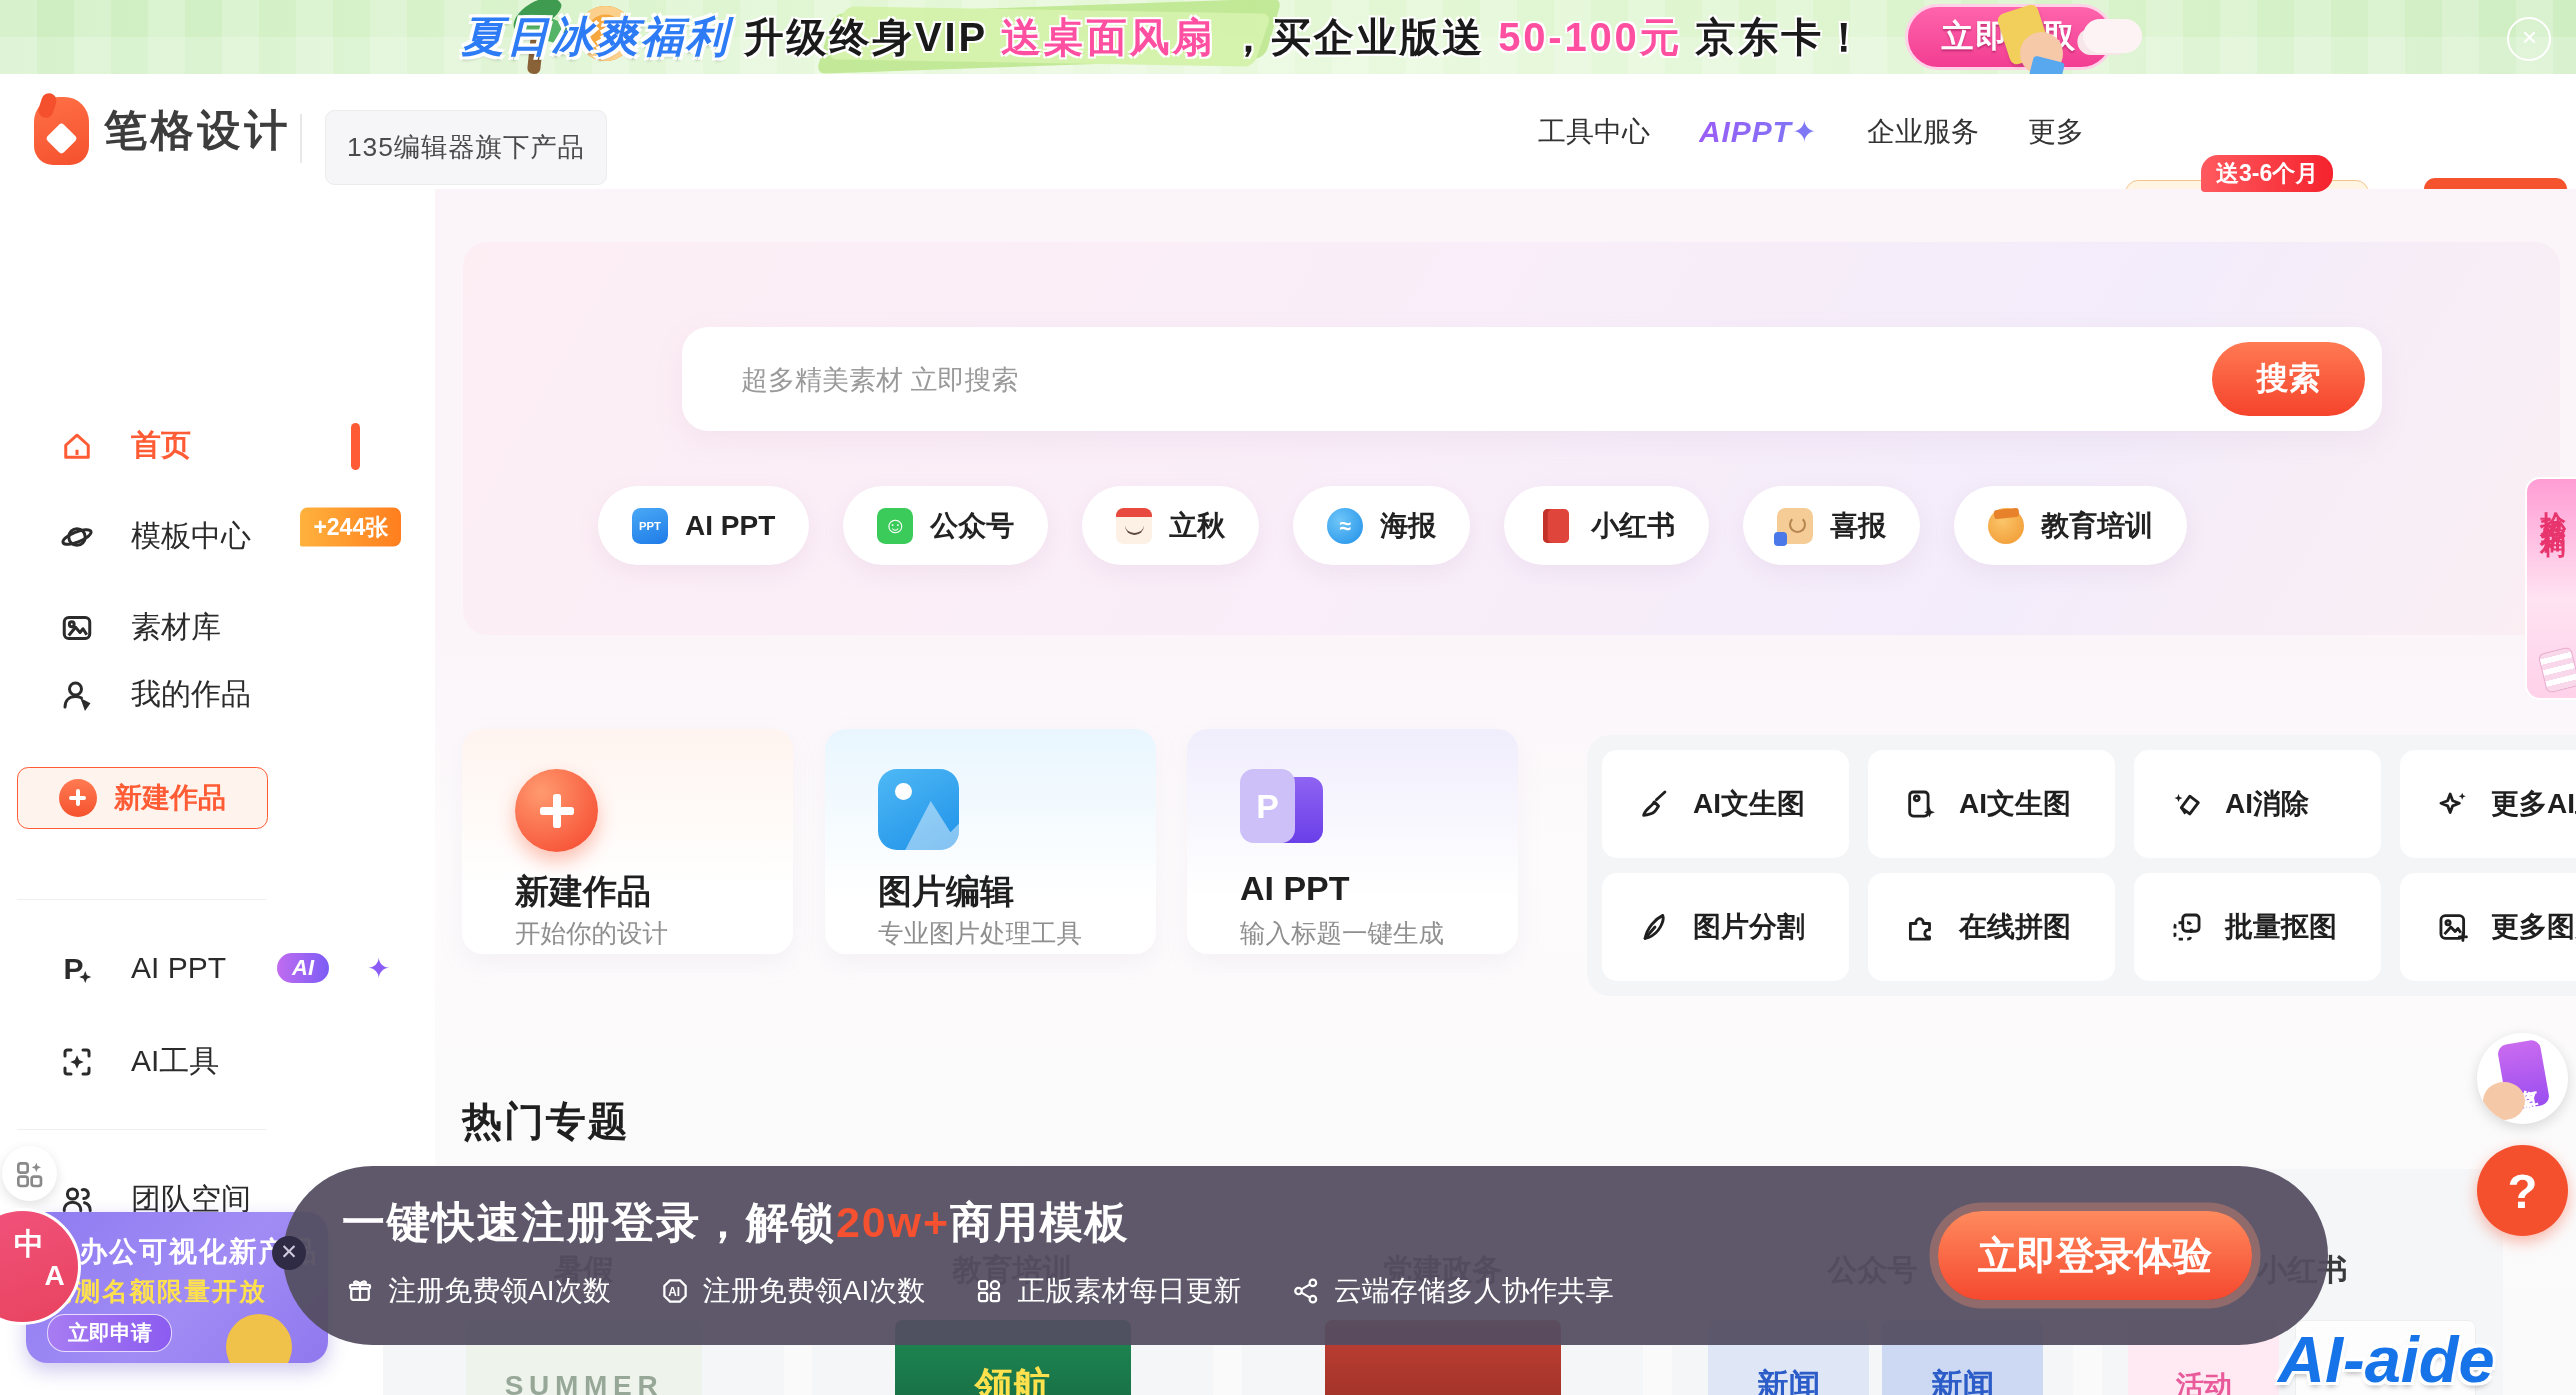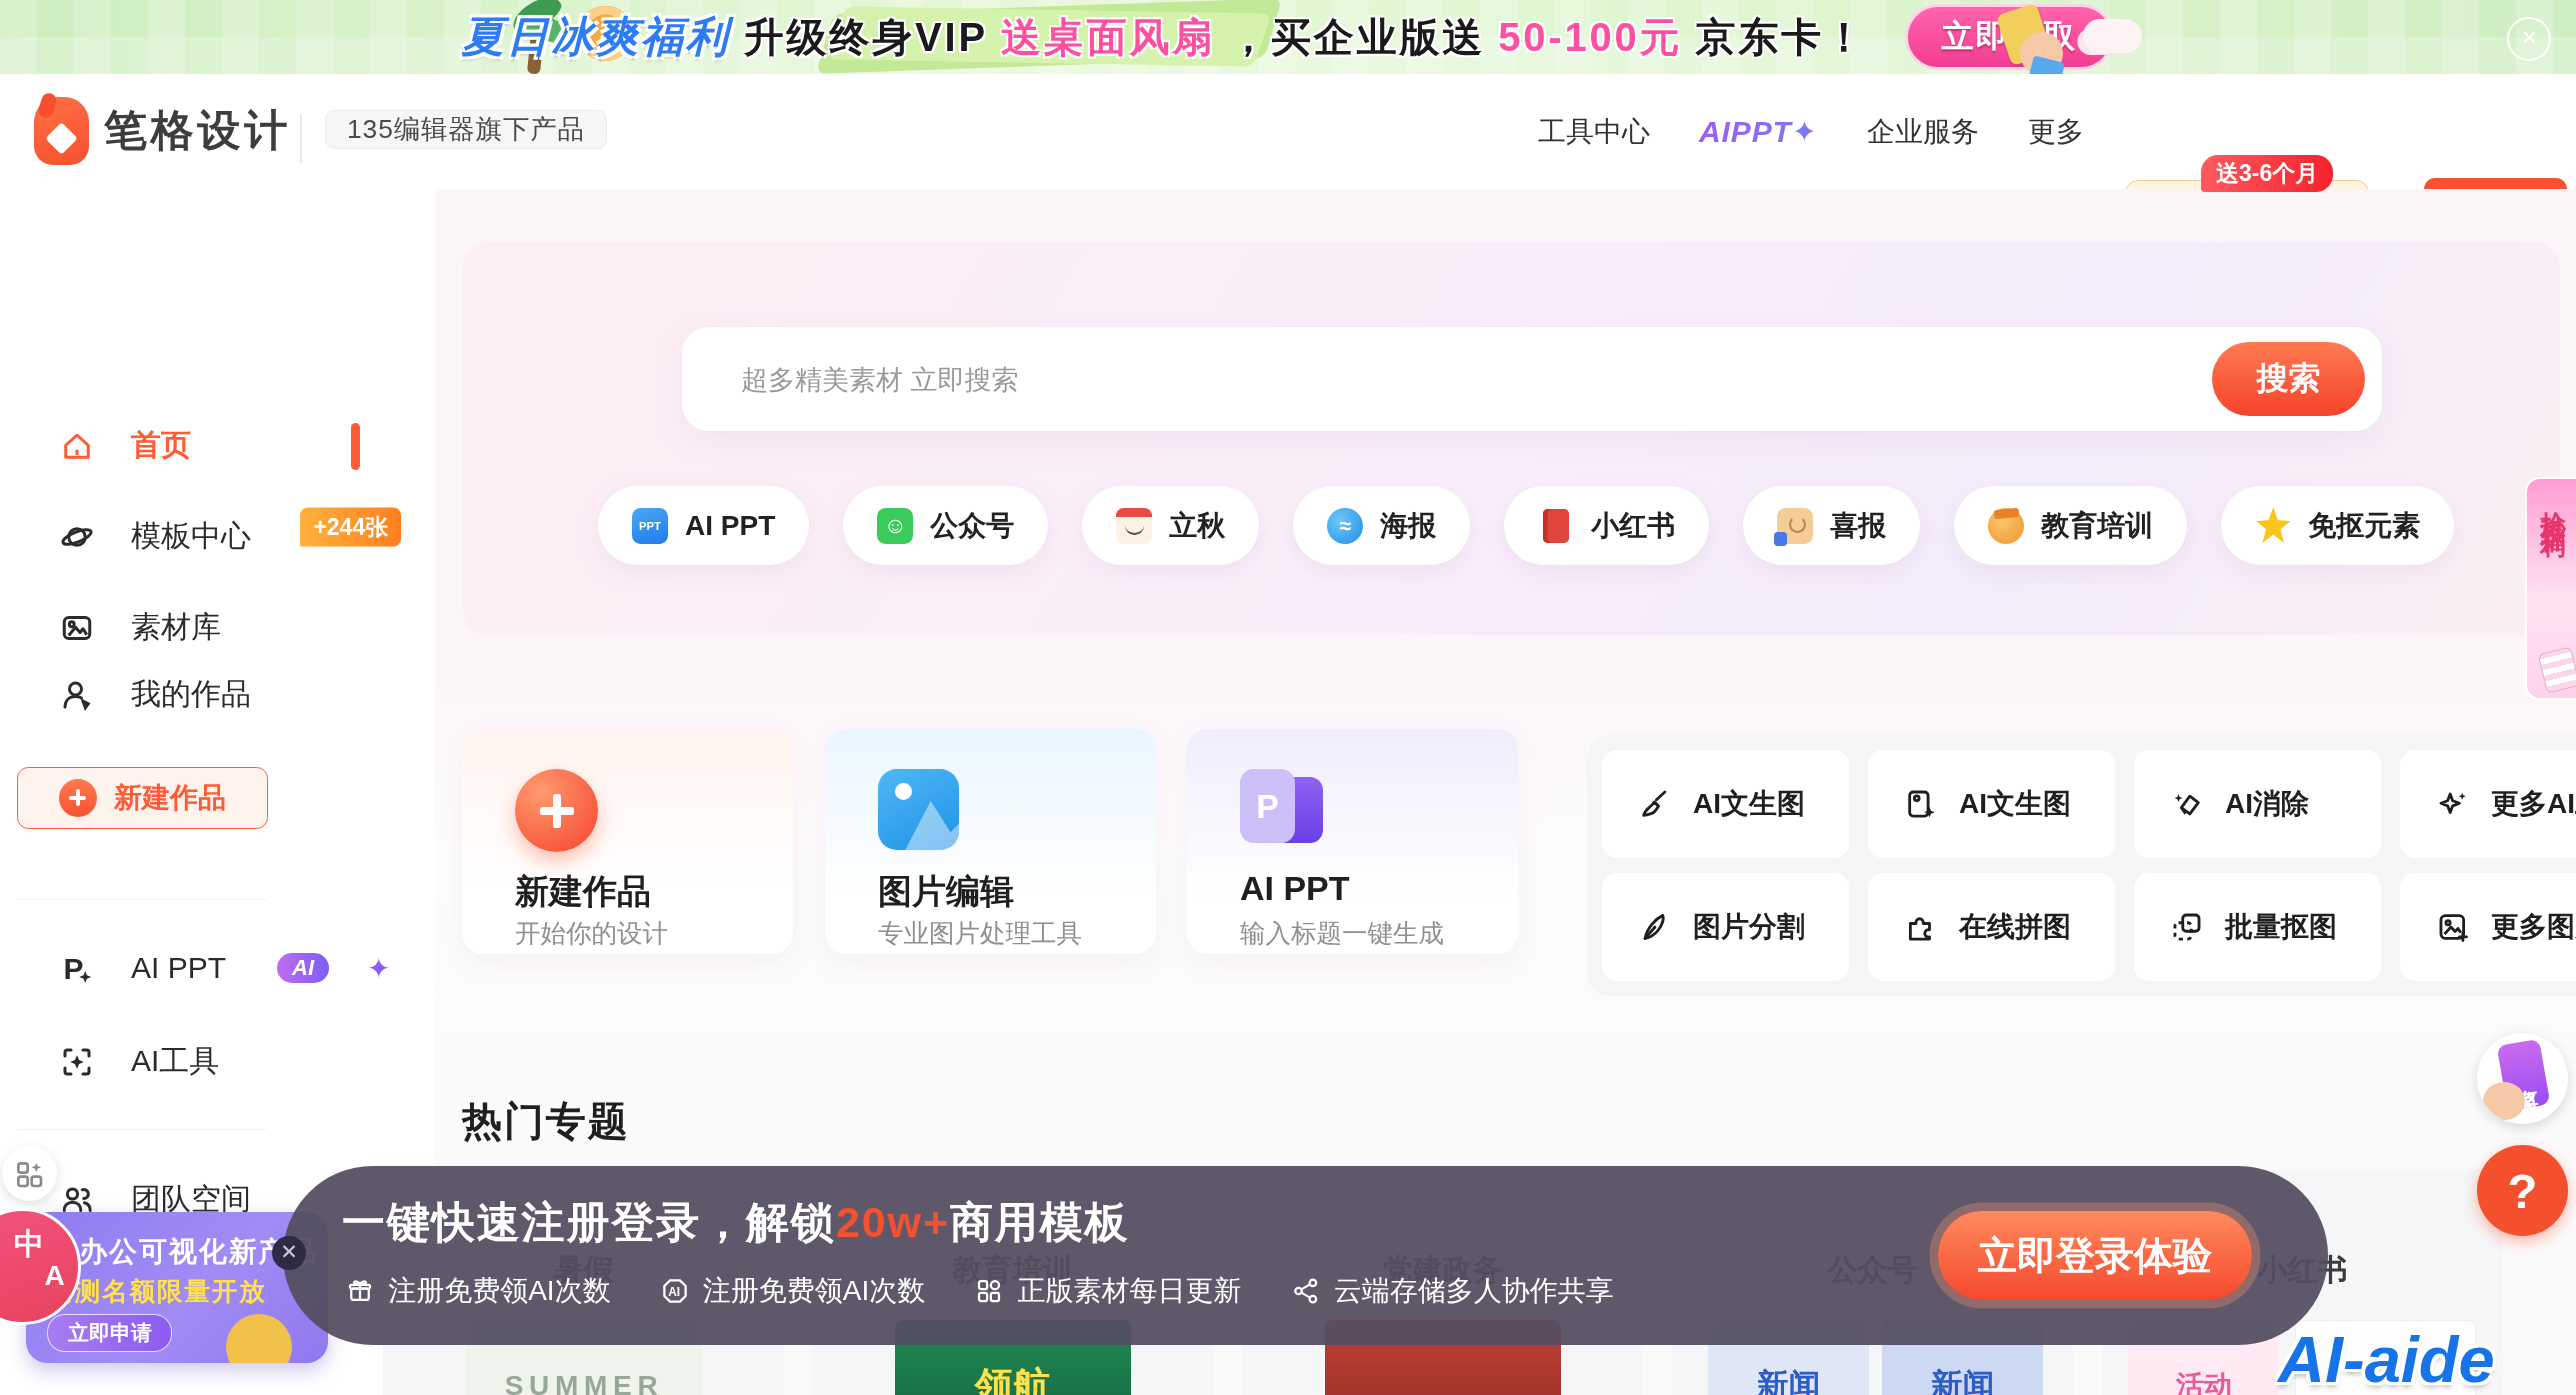--- a/index.html
+++ b/index.html
@@ -40,7 +40,7 @@
   .logo-mark:after{content:"";position:absolute;left:16px;top:30px;width:23px;height:23px;background:#fff;transform:rotate(45deg);border-radius:3.8px;}
   .logo-text{font-size:43px;font-weight:900;color:#3d3d3d;letter-spacing:3.8px;}
   .logo-div{position:absolute;left:300px;top:40px;width:1.9px;height:49px;background:#e8e8e8;}
-  .brand-badge{position:absolute;left:325px;top:36px;padding:1px 21px;background:#f6f6f8;border:0.9px solid #ececec;
+  .brand-badge{position:absolute;left:325px;top:36px;padding:19px 21px;background:#f6f6f8;border:0.9px solid #ececec;
     border-radius:9.4px;font-size:26.4px;color:#4a4a4a;letter-spacing:0.9px;}
   .nav{position:absolute;left:1538px;top:0;height:115px;display:flex;align-items:center;gap:49px;}
   .nav-item{font-size:28px;color:#333;font-weight:500;cursor:pointer;white-space:nowrap;}

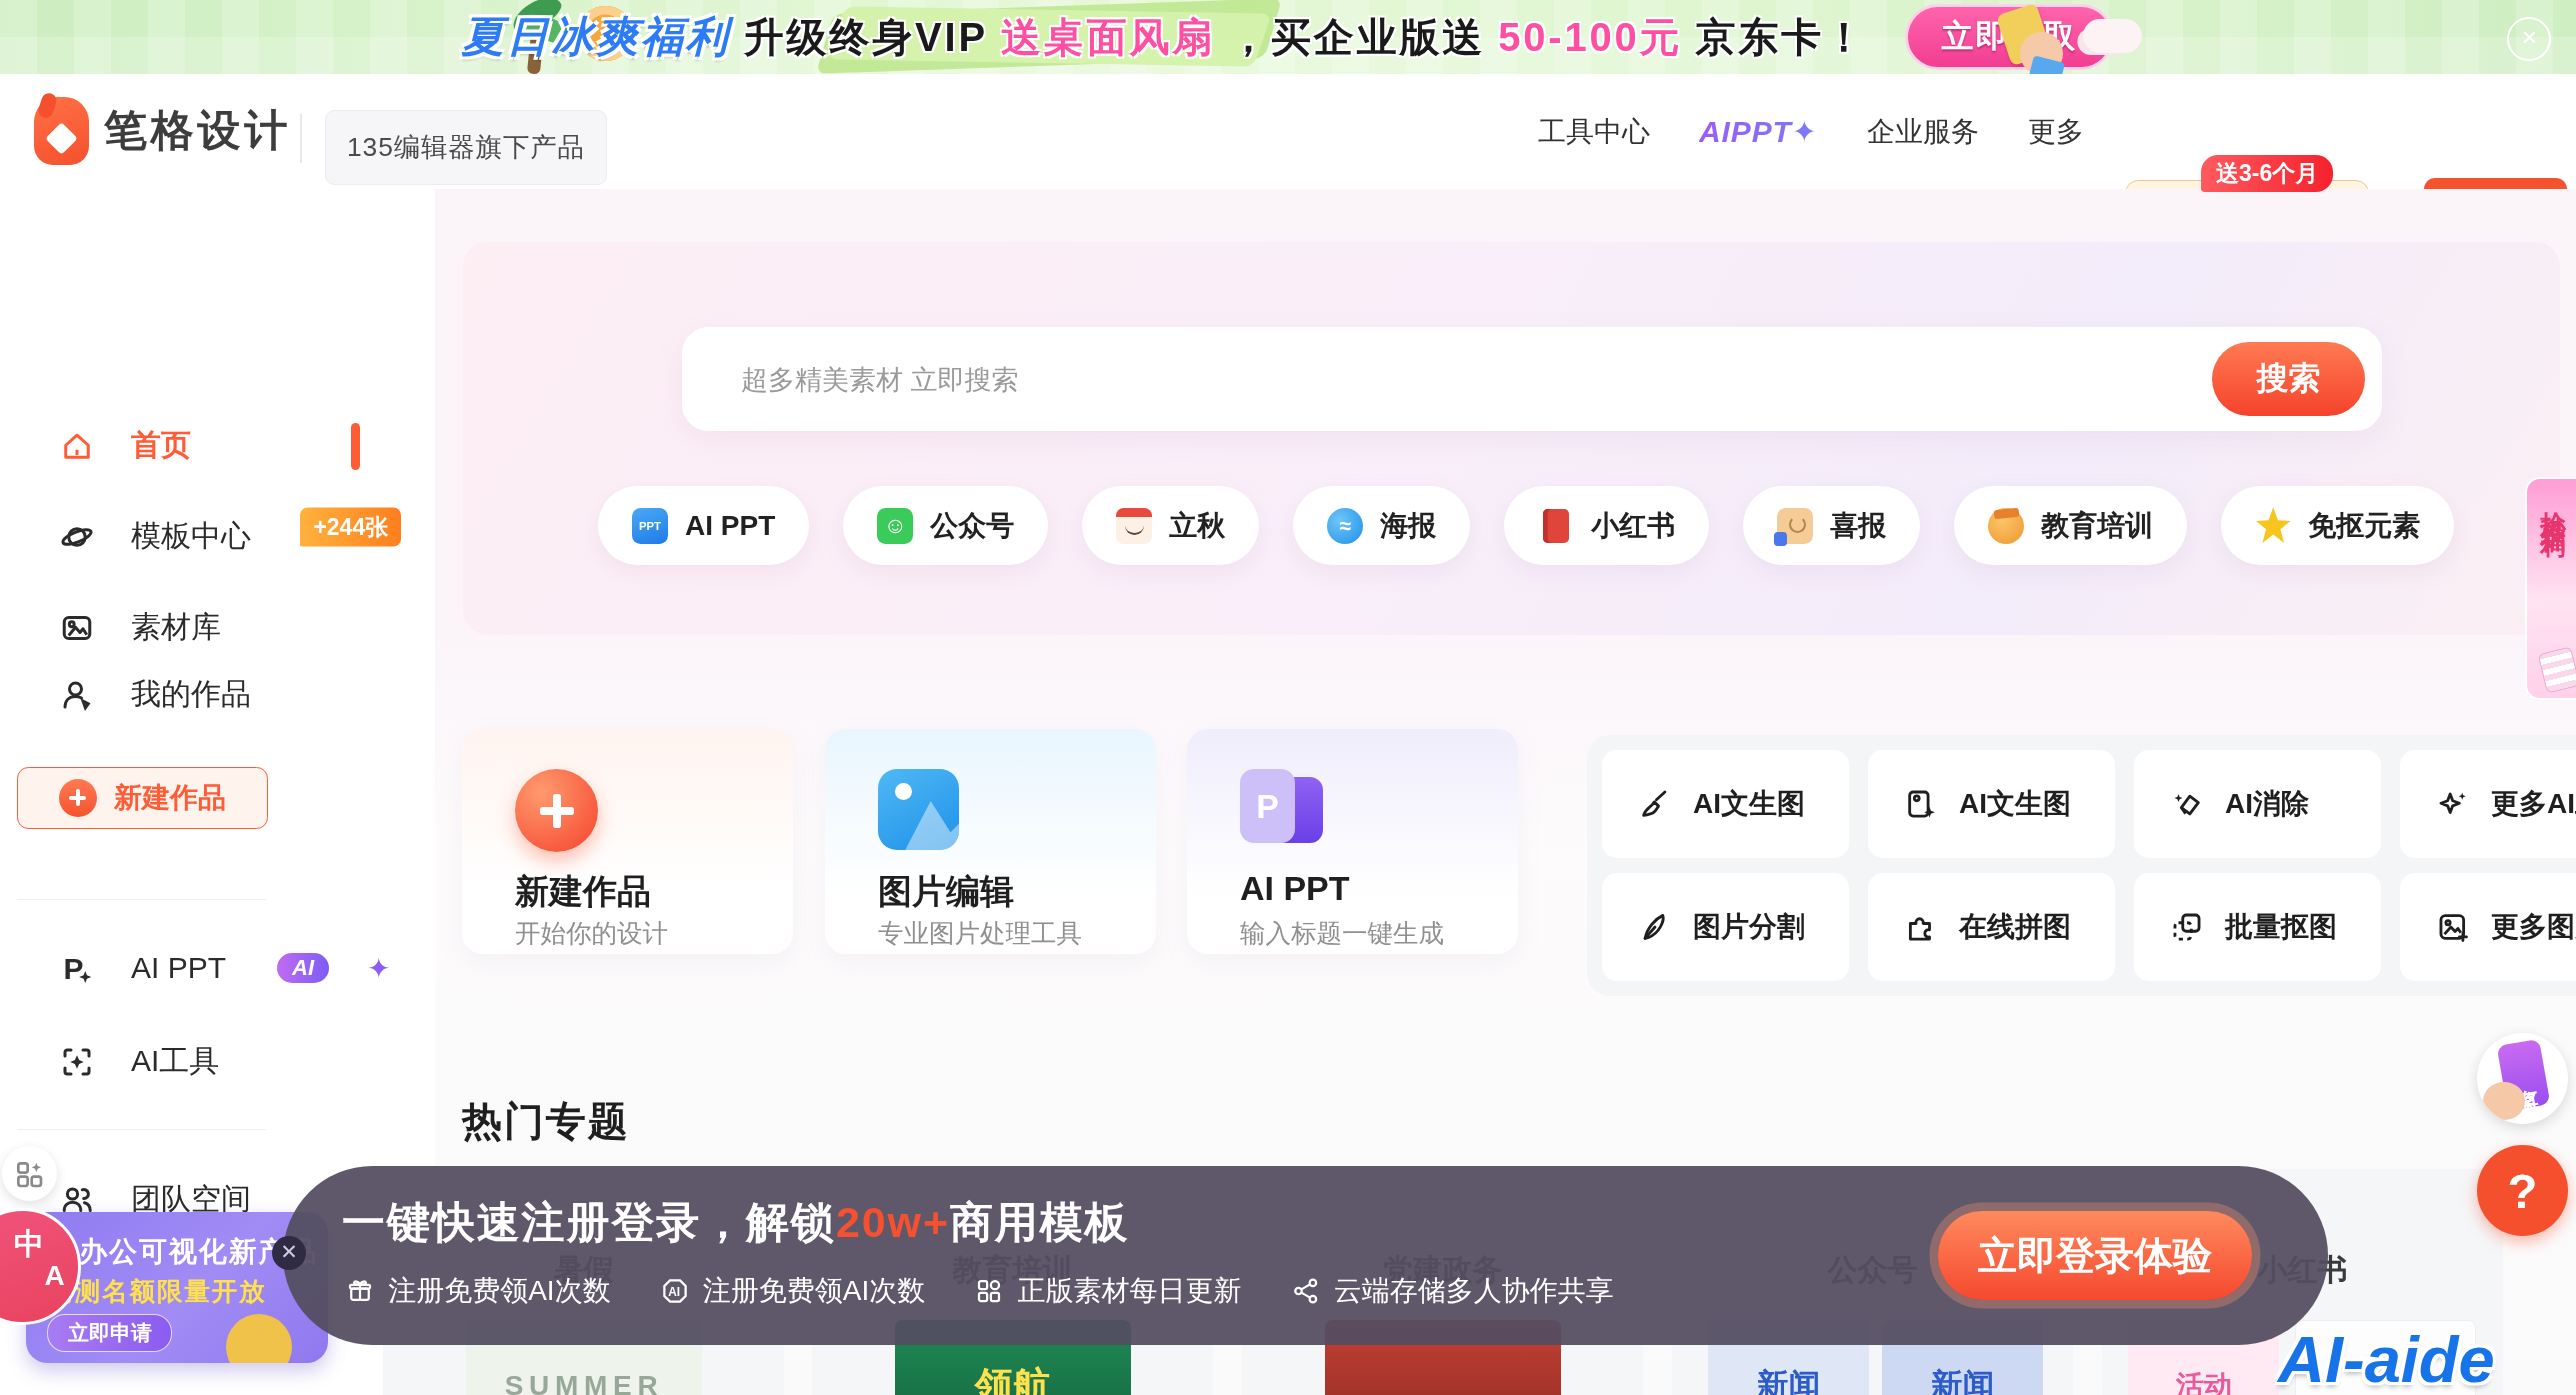--- a/index.html
+++ b/index.html
@@ -340,12 +340,6 @@
       <span class="ci ci-edu"></span>
       <span class="lbl">教育培训</span>
     </div>
-    <div class="chip">
-      <span class="ci">
-          <span class="ci-star"></span>
-        </span>
-      <span class="lbl">免抠元素</span>
-    </div>
   </div>
 
   <div class="qcard qc1">

